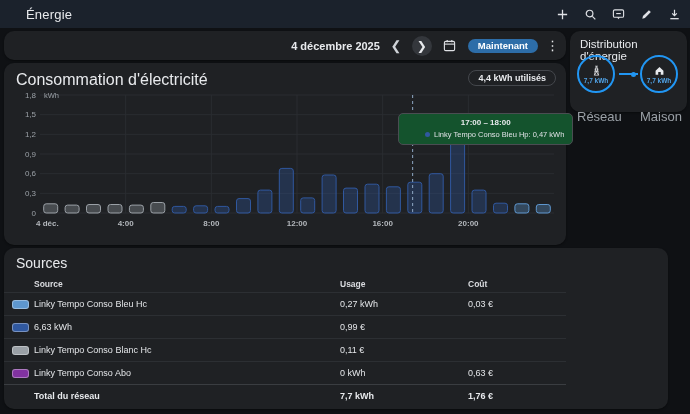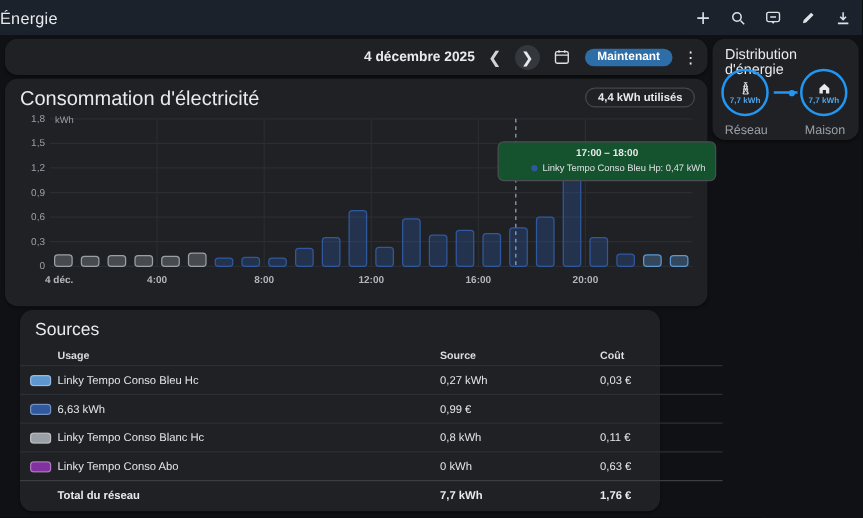--- a/index.html
+++ b/index.html
@@ -10,7 +10,7 @@
   
   .appbar { position:absolute; left:0; top:0; width:690px; height:28px; background:#1b222c;
             display:flex; align-items:center; }
-  .appbar-title { margin-left:0; font-size:13px; font-weight:500; letter-spacing:.2px; }
+  .appbar-title { margin-left:26px; font-size:13px; font-weight:500; letter-spacing:.2px; }
   .appbar-icons { position:absolute; right:0; top:0; height:28px; display:flex; align-items:center; gap:8px; padding-right:6px; }
   .icon-btn { width:20px; height:20px; display:flex; align-items:center; justify-content:center; cursor:pointer; }
   .icon-btn svg { display:block; }

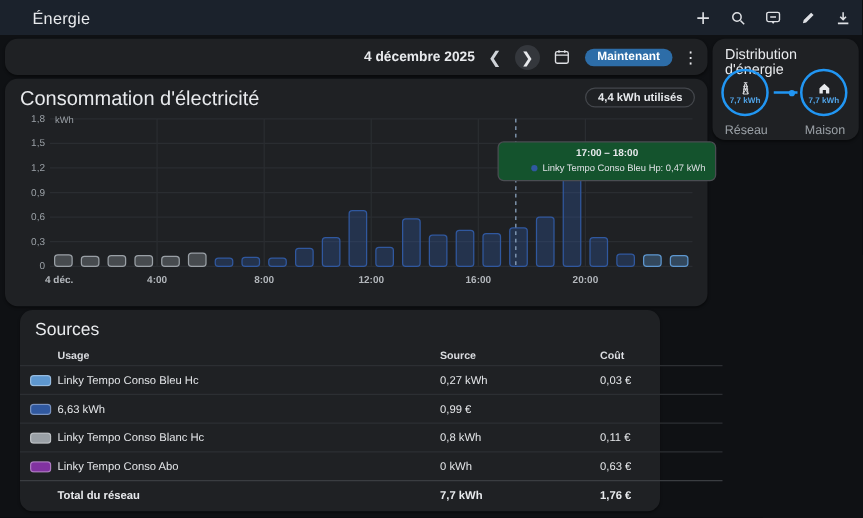--- a/index.html
+++ b/index.html
@@ -61,7 +61,7 @@
   .node-circle { width:38px; height:38px; border-radius:50%; border:2px solid var(--accent,#2196f3);
                  display:flex; flex-direction:column; align-items:center; justify-content:center; gap:1px; }
   .node-value { font-size:6.5px; font-weight:700; color:#51a4e8; }
-  .node-label { margin-top:6px; font-size:10px; color:#9aa0a6; }
+  .node-label { margin-top:16px; font-size:13px; color:#9aa0a6; }
   .connector { position:absolute; left:49px; top:42px; width:19px; height:2px; background:var(--accent,#2196f3); }
   .connector-dot { position:absolute; right:2px; top:-1.5px; width:5px; height:5px; border-radius:50%;
                    background:var(--accent,#2196f3); }

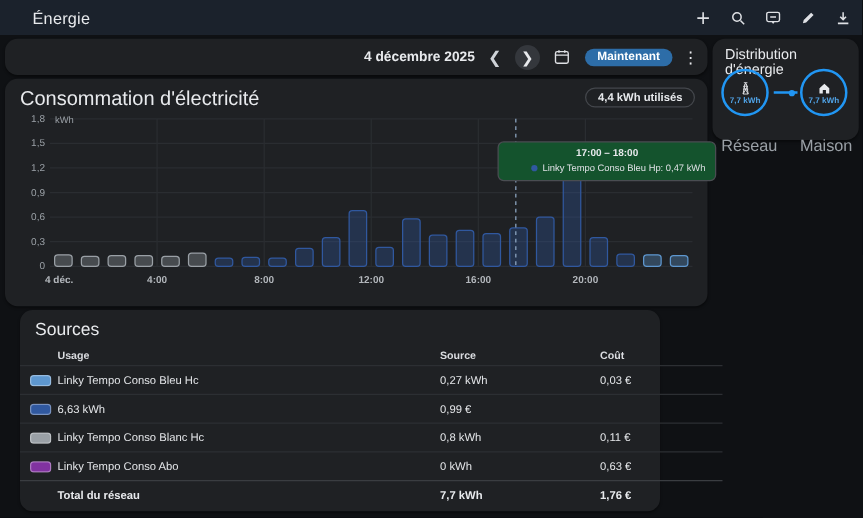--- a/index.html
+++ b/index.html
@@ -43,7 +43,7 @@
   .tooltip-dot { width:5px; height:5px; border-radius:50%; background:#30589f; }
 
   
-  .sources-card { left:16px; top:248px; width:512px; height:161px; }
+  .sources-card { left:4px; top:248px; width:664px; height:161px; }
   .sources-title { position:absolute; left:12px; top:7px; font-size:14px; font-weight:500; }
   .stable { position:absolute; left:0; top:27px; width:562px; }
   .srow { display:grid; grid-template-columns:22px 306px 128px auto; align-items:center;

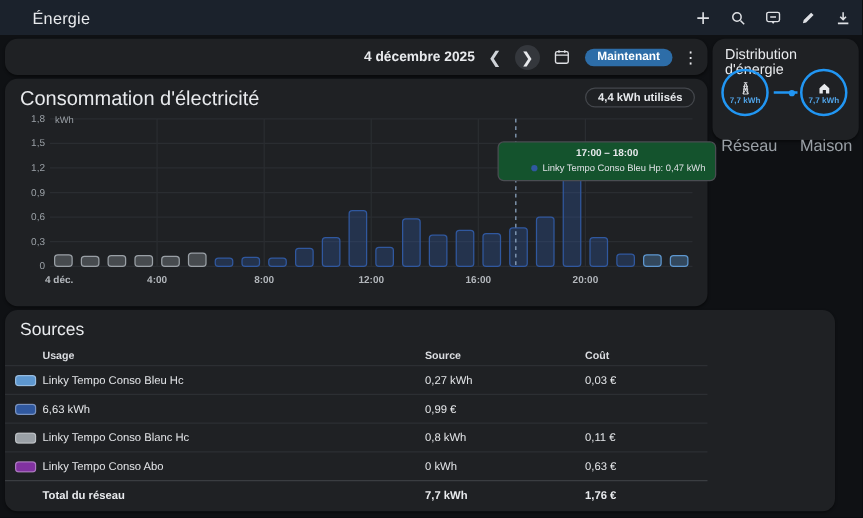--- a/index.html
+++ b/index.html
@@ -191,8 +191,8 @@
     <div class="stable">
       <div class="srow head">
         <span></span>
+        <span>Source</span>
         <span>Usage</span>
-        <span>Source</span>
         <span>Coût</span>
       </div>
       <div class="srow body">

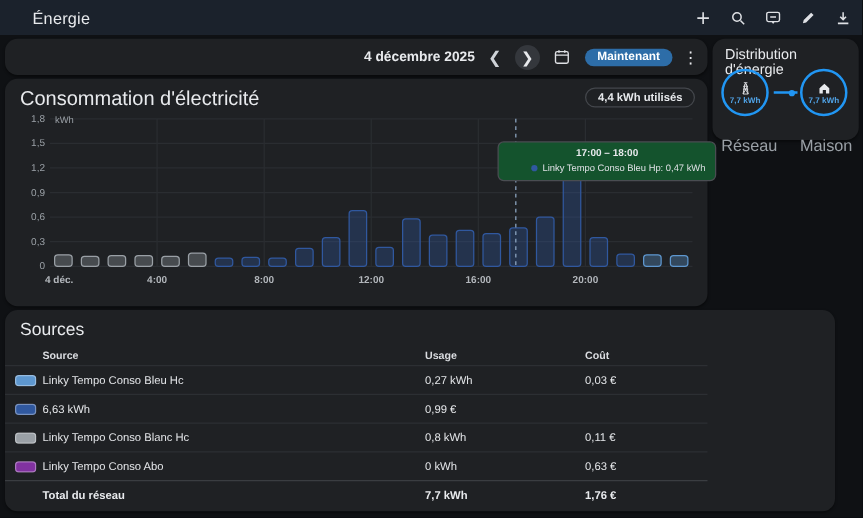--- a/index.html
+++ b/index.html
@@ -209,7 +209,6 @@
       <div class="srow body">
         <span class="swatch" style="background: rgb(154, 160, 166);"></span>
         <span>Linky Tempo Conso Blanc Hc</span>
-        <span>0,8 kWh</span>
         <span>0,11 €</span>
       </div>
       <div class="srow body">

